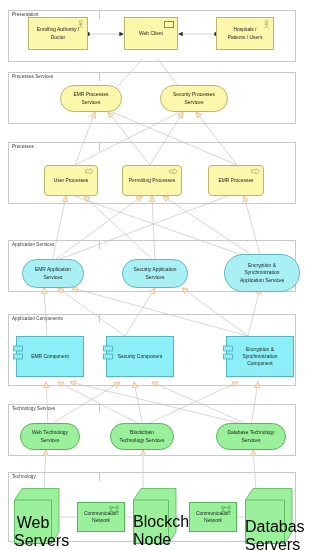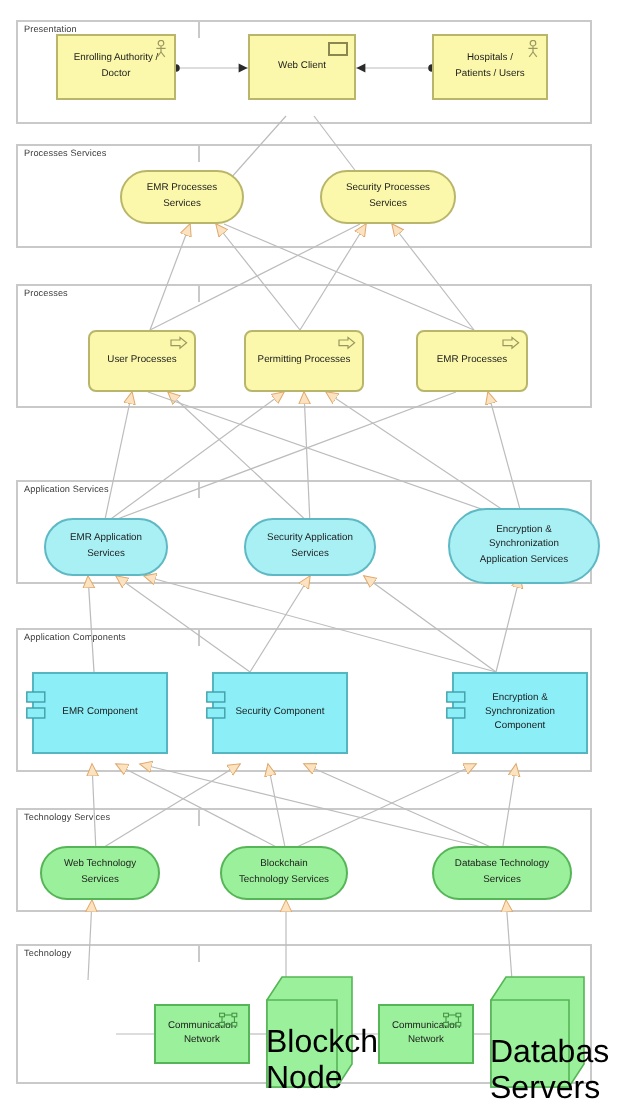--- a/index.html
+++ b/index.html
@@ -343,6 +343,13 @@
 Services</span>
   </div>
 
+  <div class="node3d" style="left:14px; top:488px; width:50px; height:58px;">
+    <svg width="50" height="58" viewBox="0 0 50 58">
+      <polygon points="0.5,12 8,0.5 45,0.5 45,44 37.5,55.5 0.5,55.5" fill="#9bf09b" stroke="#56b556" stroke-width="0.8"></polygon>
+      <polygon points="0.5,12 37.5,12 37.5,55.5 0.5,55.5" fill="#9bf09b" stroke="#56b556" stroke-width="0.8"></polygon>
+    </svg>
+    <span class="lbl" style="position:absolute; left:0; top:26px; width:38px; text-align:center;">Web Servers</span>
+  </div>
 
   <div class="node tech-net" style="left:77px; top:502px; width:48px; height:30px;">
     <span class="lbl">Communication

